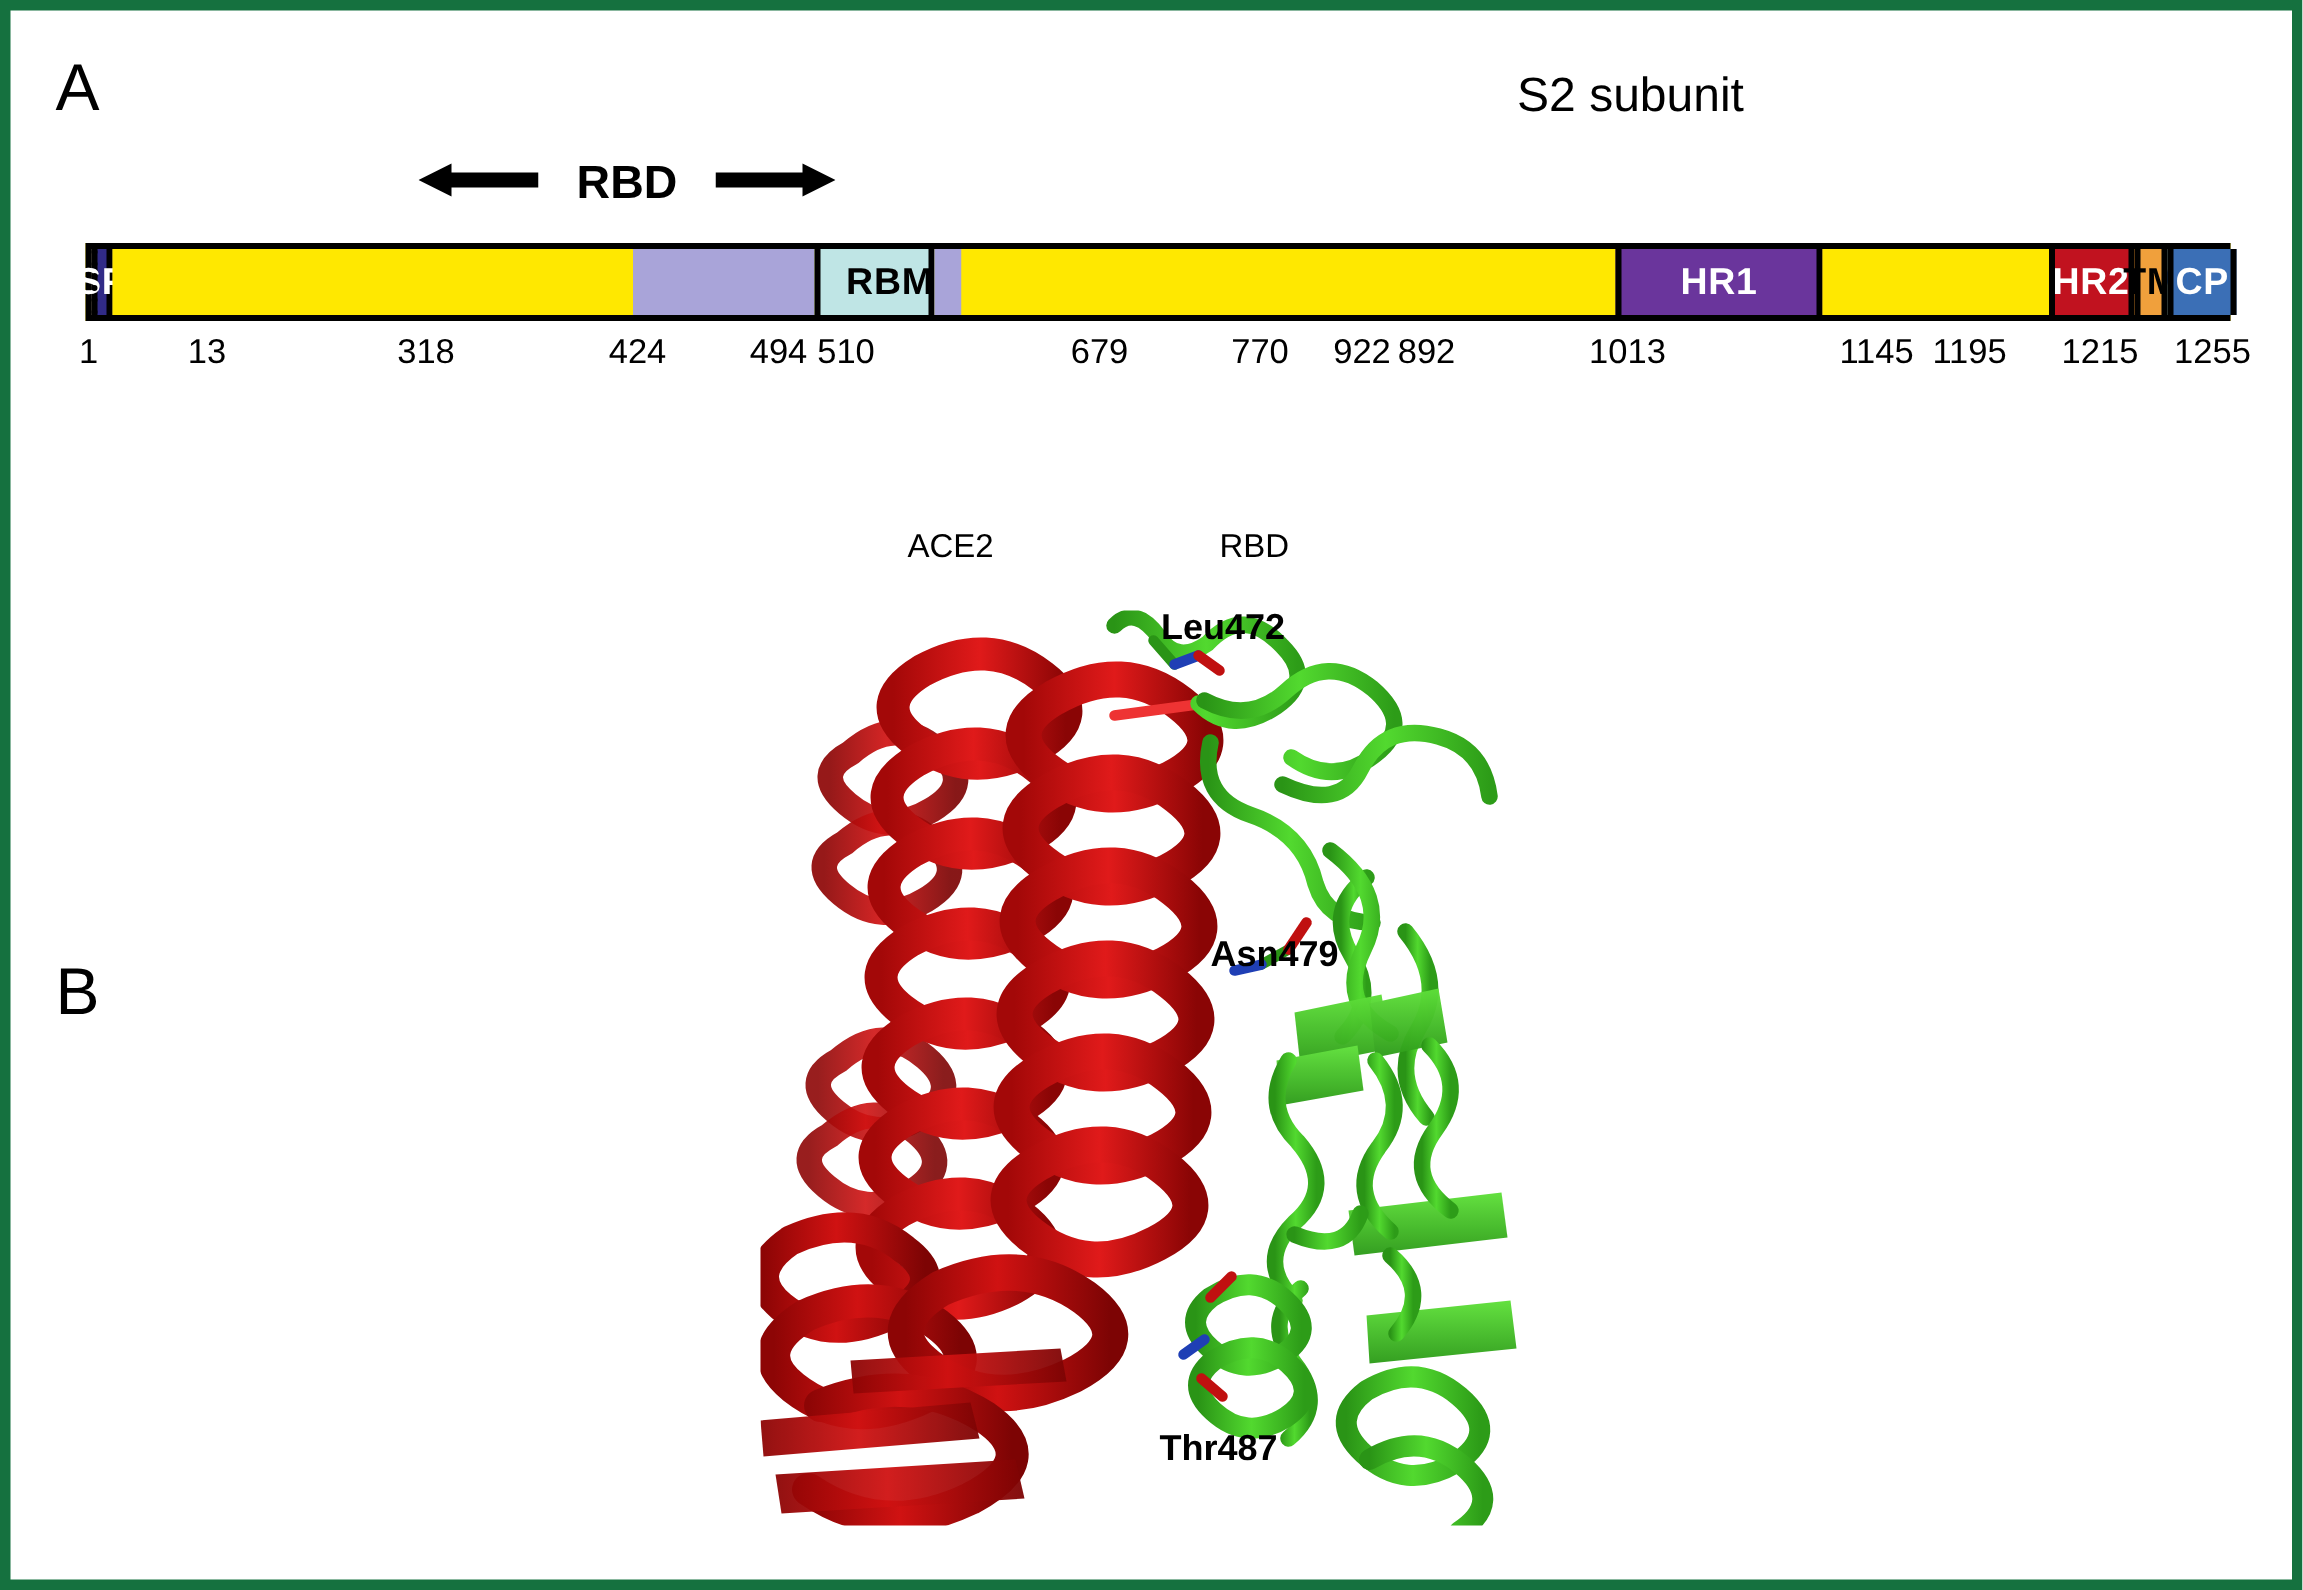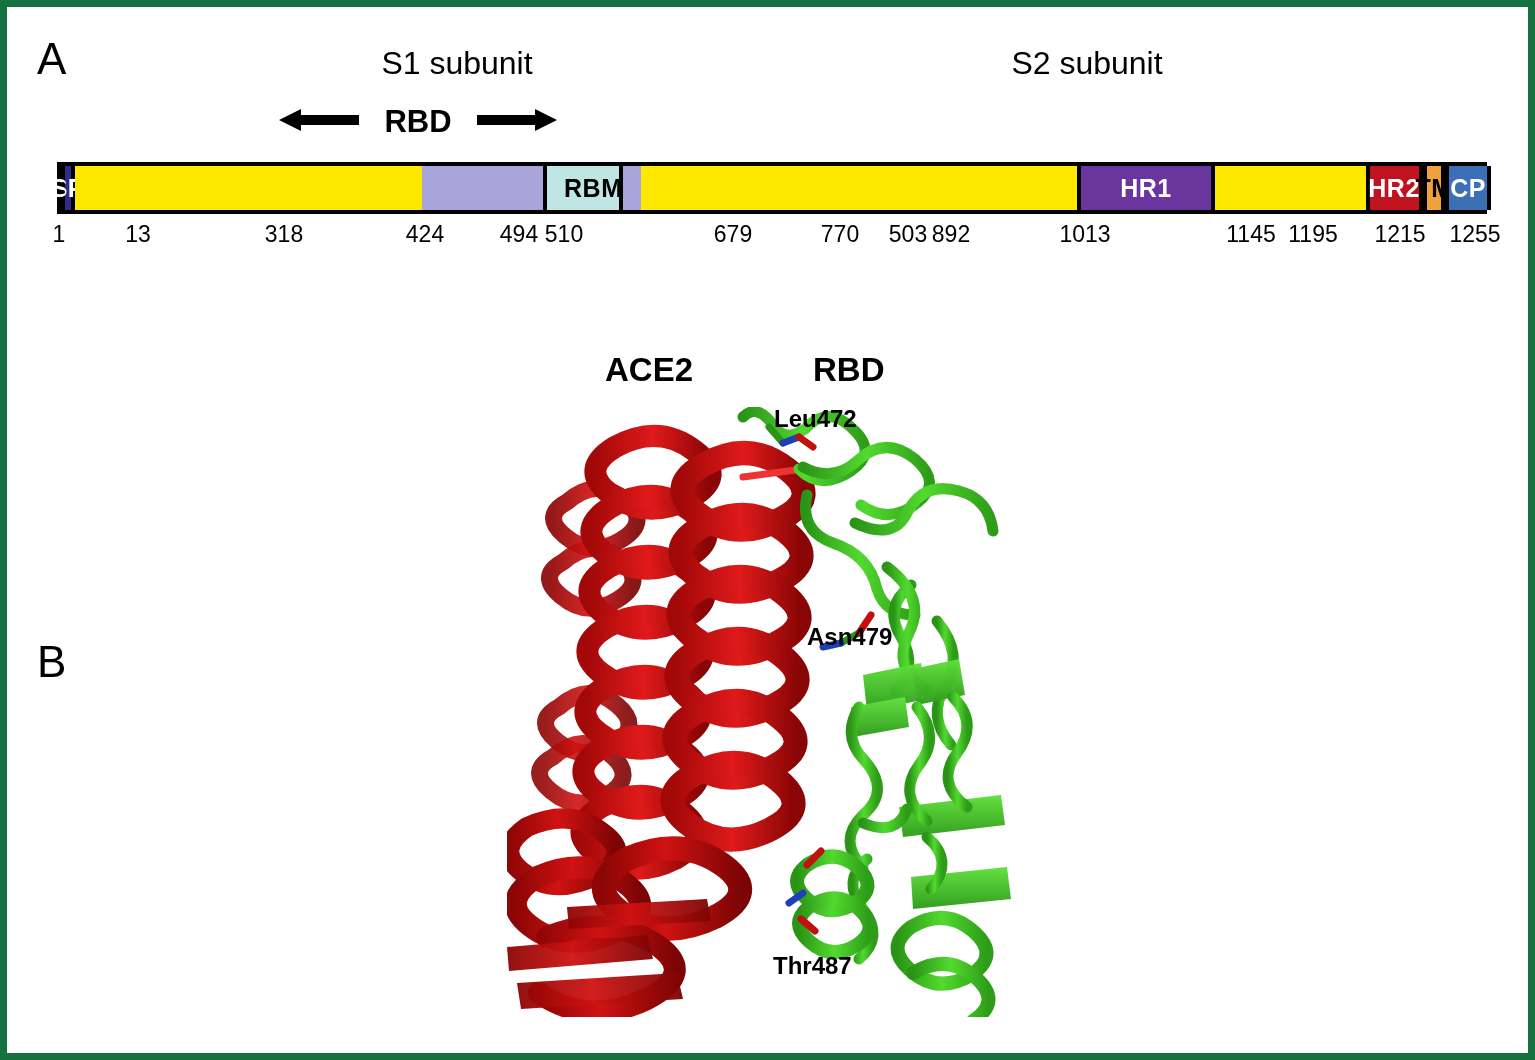--- a/index.html
+++ b/index.html
@@ -151,7 +151,6 @@
 
     <div class="panel-letter" id="panel-a-letter">A</div>
 
-    <div class="subunit-label" id="s1-subunit-label">S1 subunit</div>
 
     <div class="subunit-label" id="s2-subunit-label">S2 subunit</div>
 

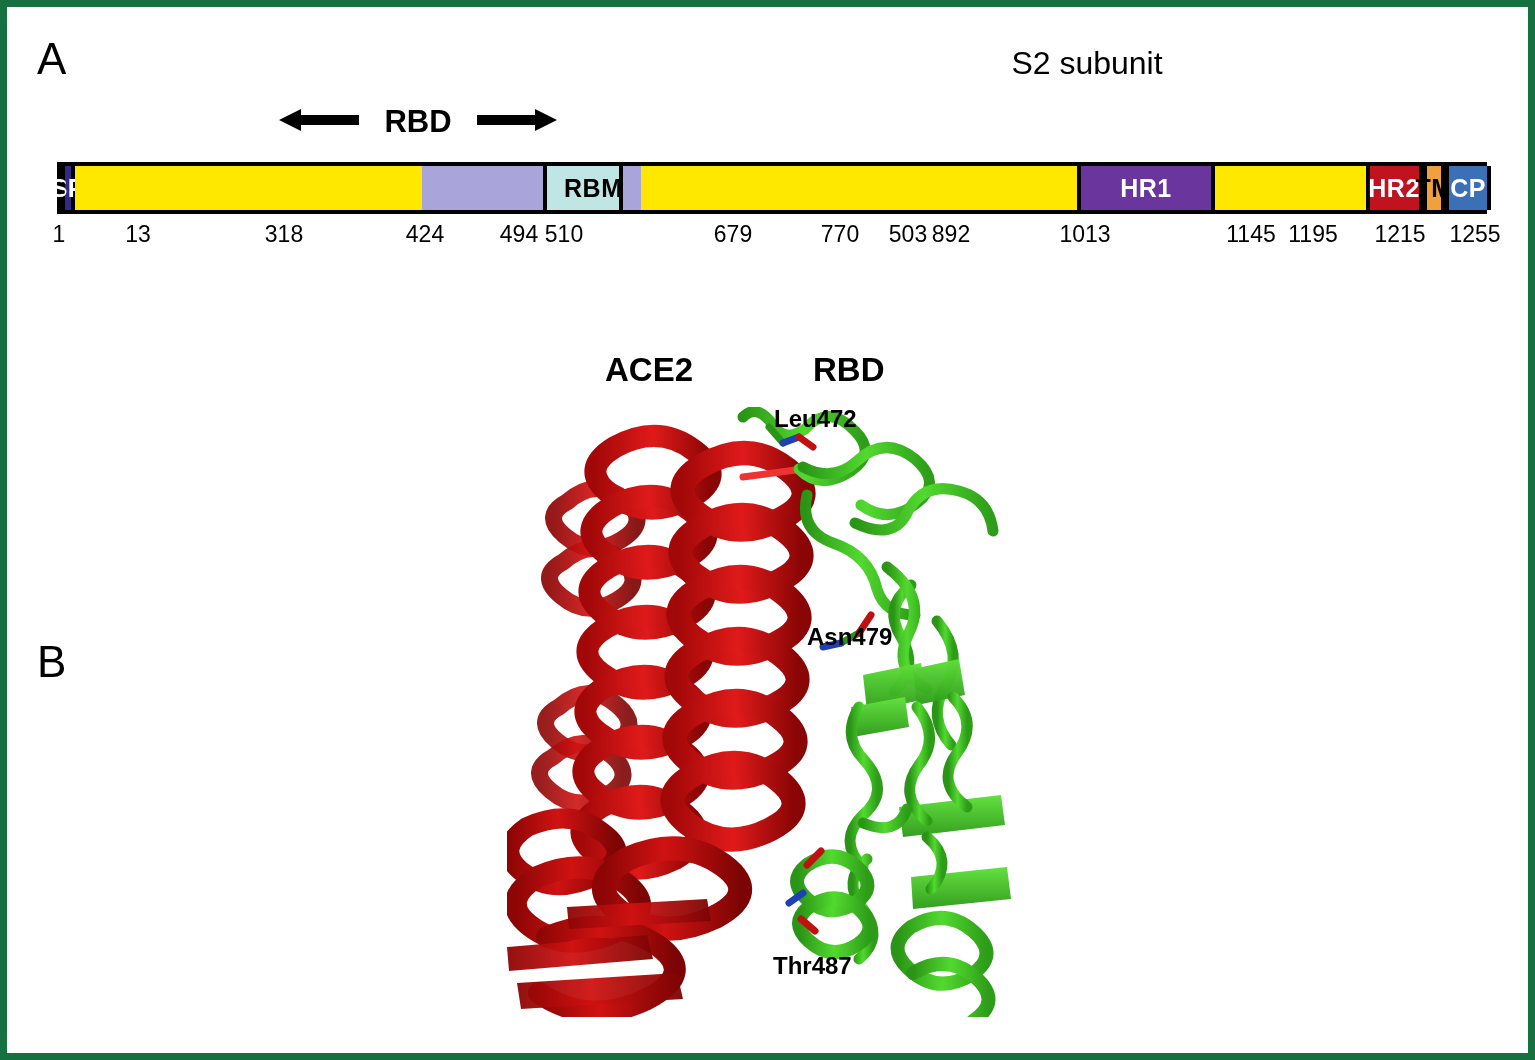--- a/index.html
+++ b/index.html
@@ -208,7 +208,7 @@
         <div class="tick-label" style="left: 557px;">510</div>
         <div class="tick-label" style="left: 726px;">679</div>
         <div class="tick-label" style="left: 833px;">770</div>
-        <div class="tick-label" style="left: 901px;">503</div>
+        <div class="tick-label" style="left: 901px;">922</div>
         <div class="tick-label" style="left: 944px;">892</div>
         <div class="tick-label" style="left: 1078px;">1013</div>
         <div class="tick-label" style="left: 1216px; margin-left: 28px;">1145</div>

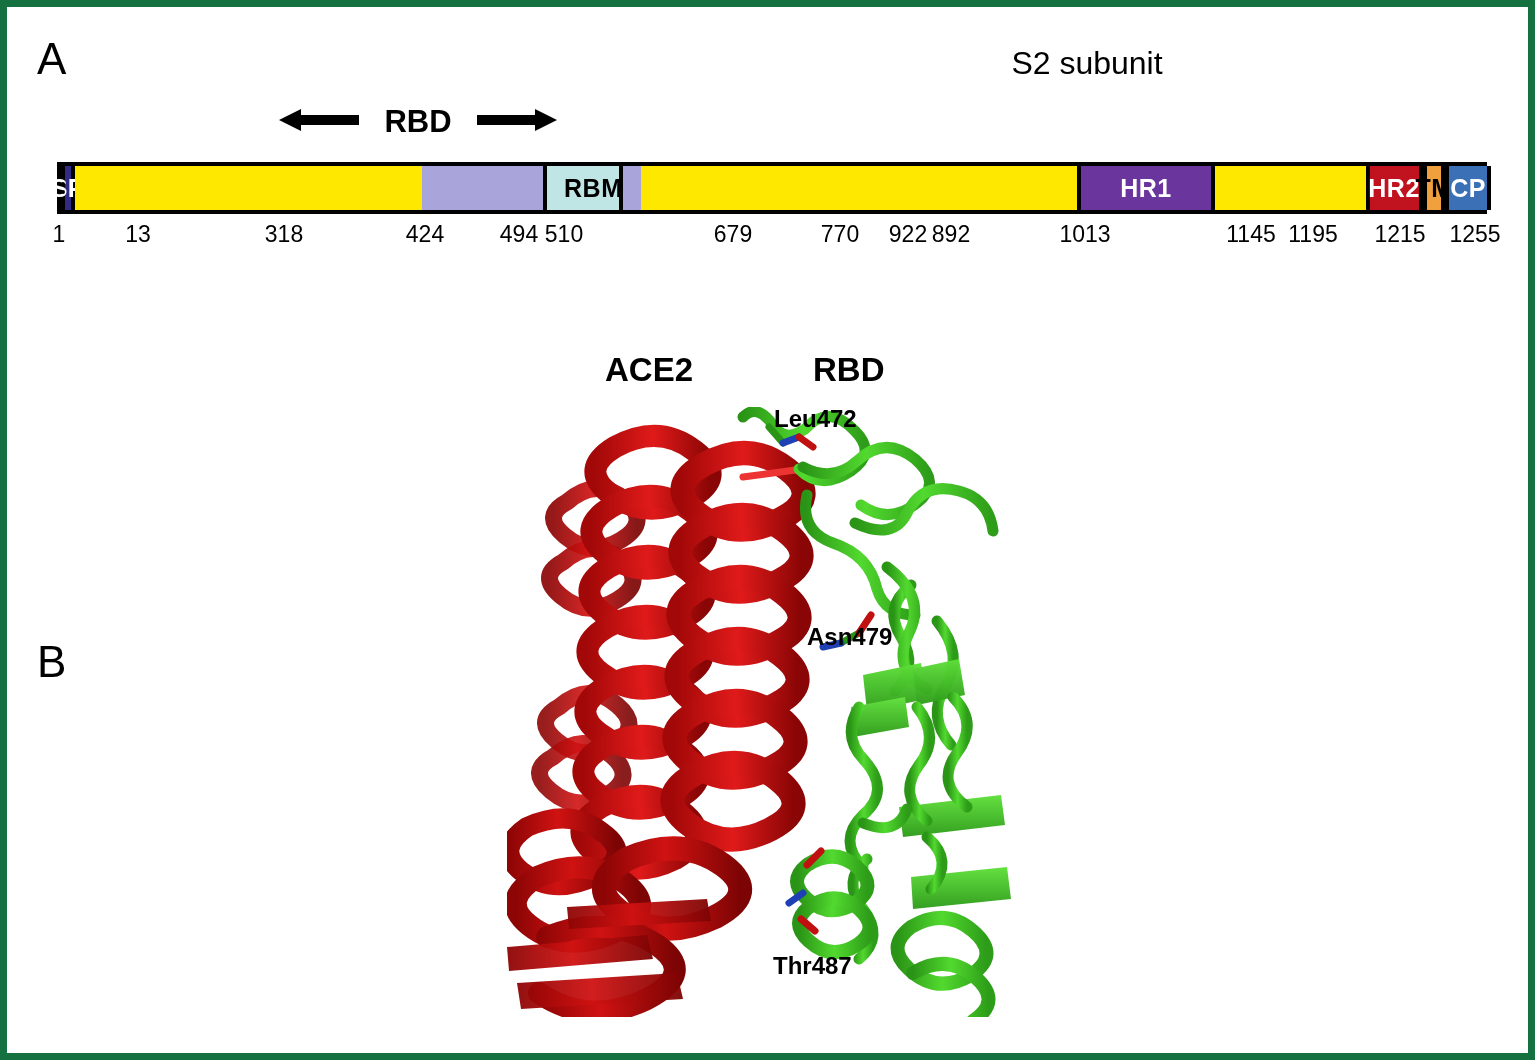--- a/index.html
+++ b/index.html
@@ -115,8 +115,8 @@
 
   .struct-label {
     position: absolute;
-    font-size: 33px;
-    font-weight: bold;
+    font-size: 22px;
+    font-weight: normal;
     color: #000;
     white-space: nowrap;
   }

